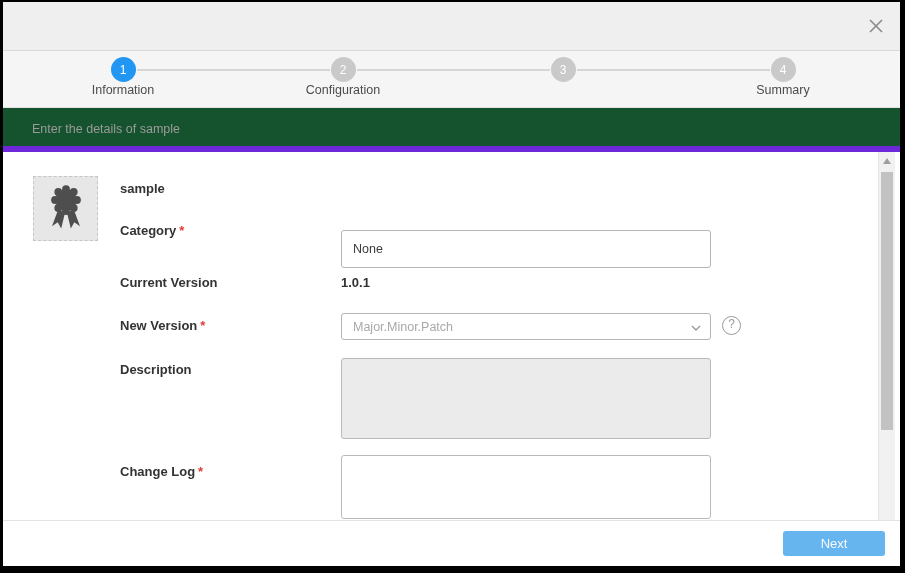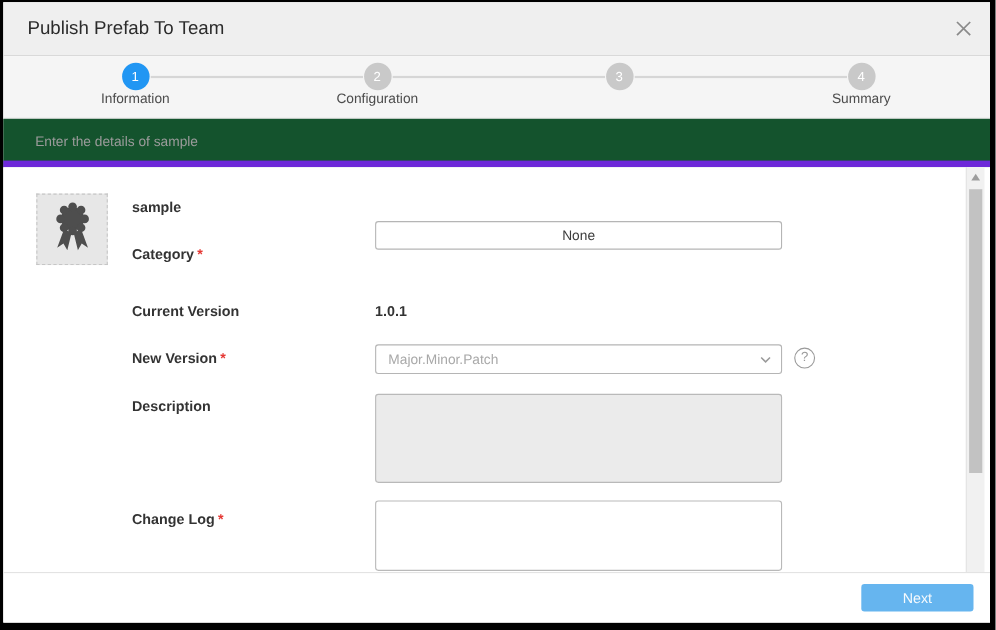--- a/index.html
+++ b/index.html
@@ -67,7 +67,6 @@
 <div class="dialog">
 
   <div class="hdr">
-    <div class="title">Publish Prefab To Team</div>
     <div class="close">
       <svg width="18" height="18" viewBox="0 0 18 18">
         <line x1="3" y1="3" x2="15" y2="15" stroke="#8a8a8a" stroke-width="1.6"></line>

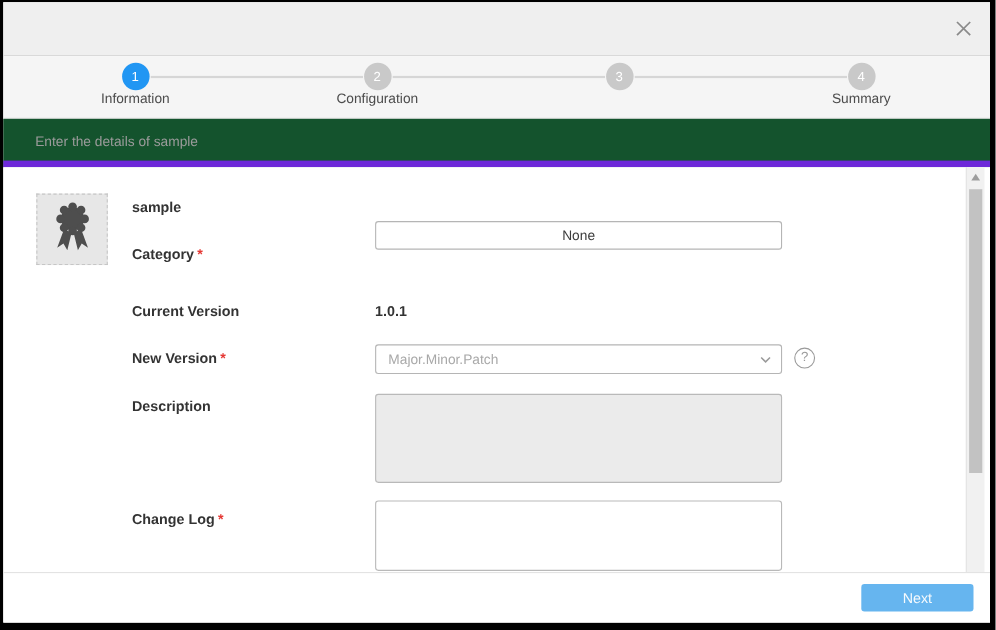--- a/index.html
+++ b/index.html
@@ -128,7 +128,7 @@
     <div class="flabel" style="top:71px;">
       <span>Category</span><span class="req">*</span>
     </div>
-    <input class="tinput" style="top: 49px; height: 26px; text-align: center;" value="None">
+    <input class="tinput" style="top: 78px; height: 38px;" value="None">
 
     <div class="flabel" style="top:123px;">Current Version</div>
     <div class="valtext" style="top:123px;">1.0.1</div>

